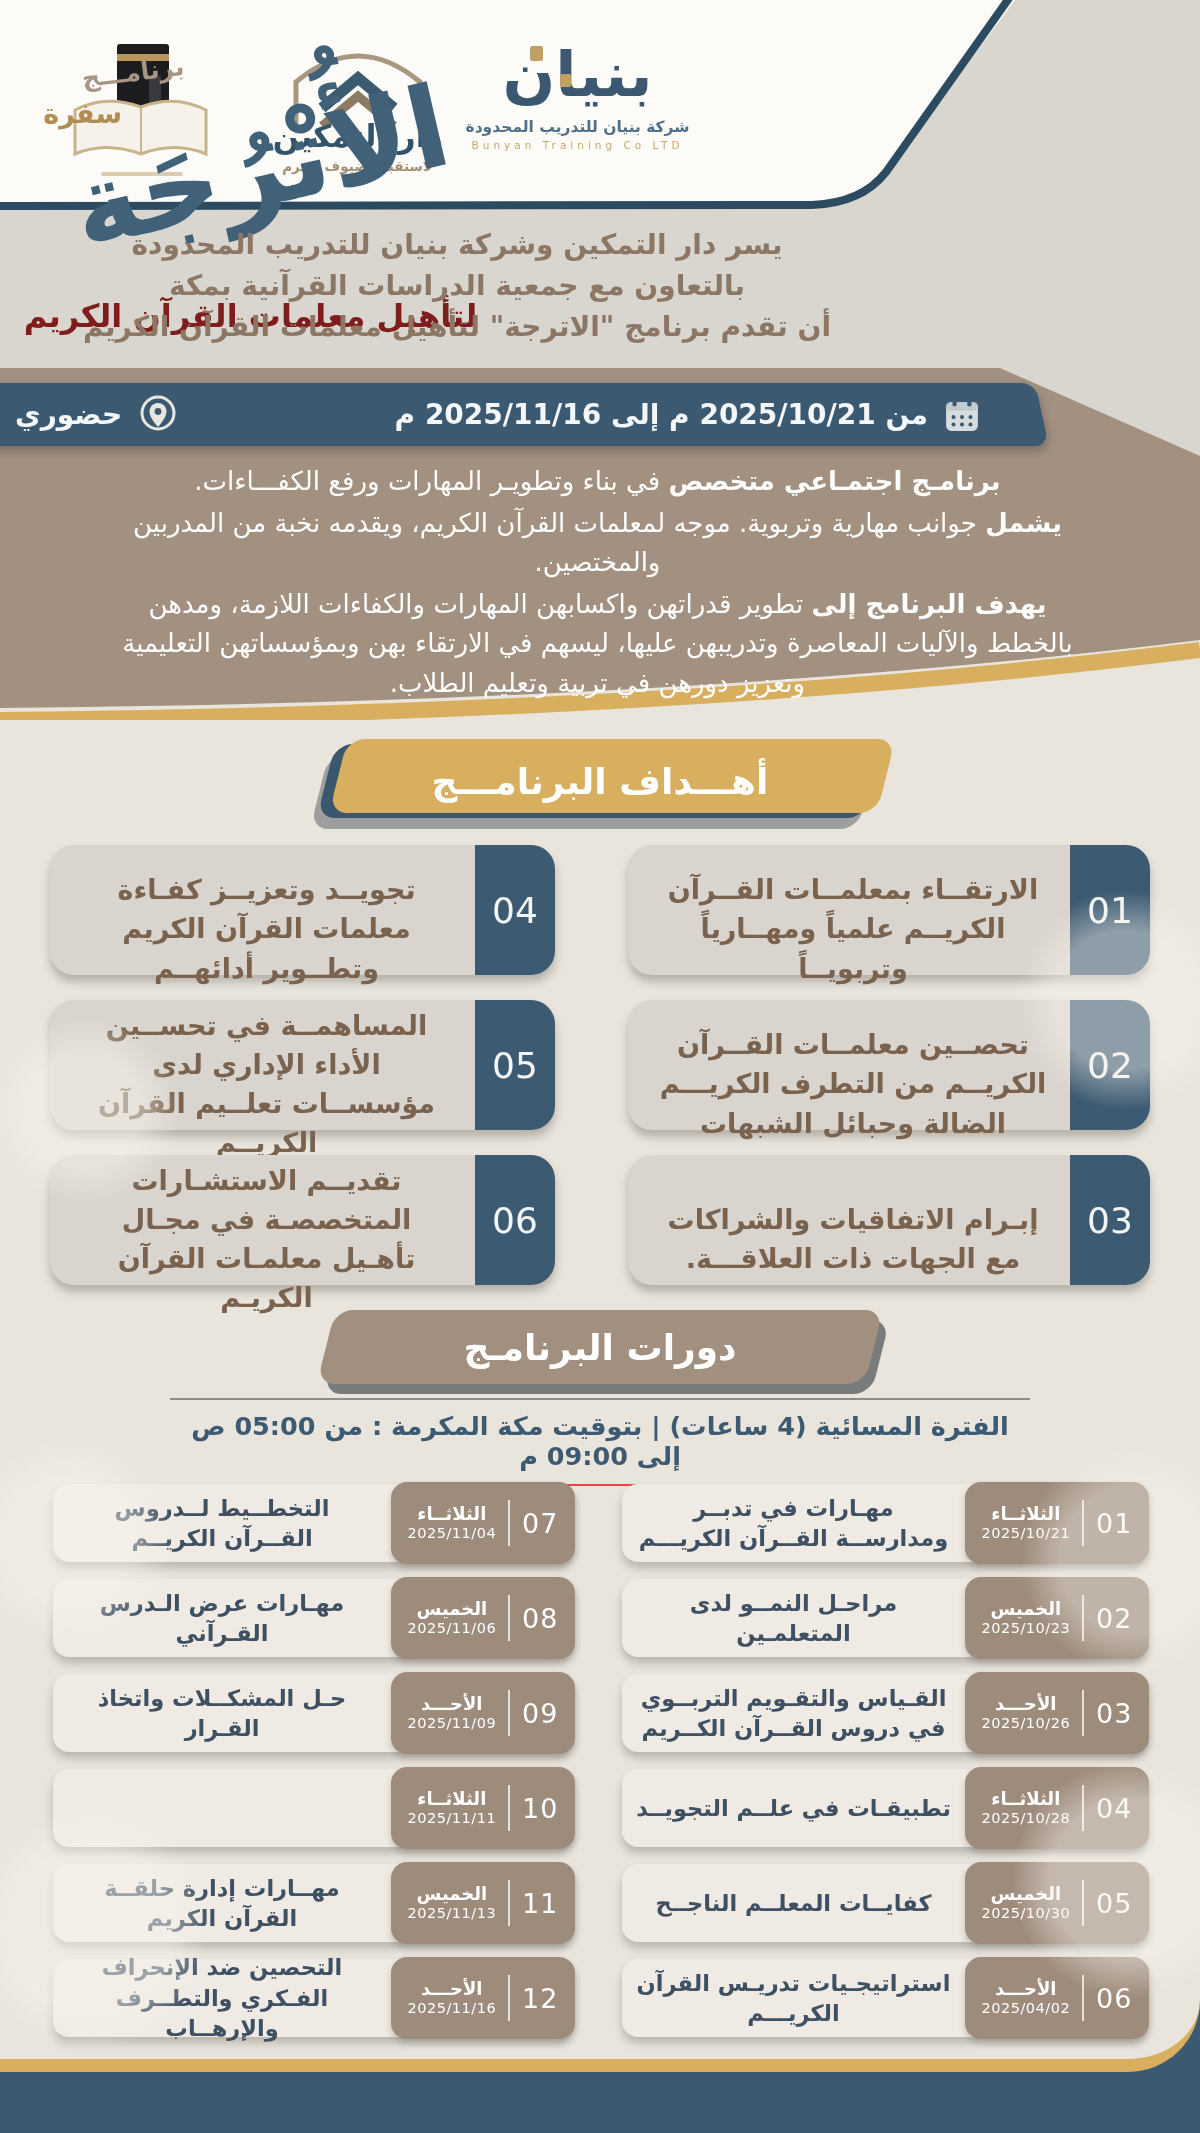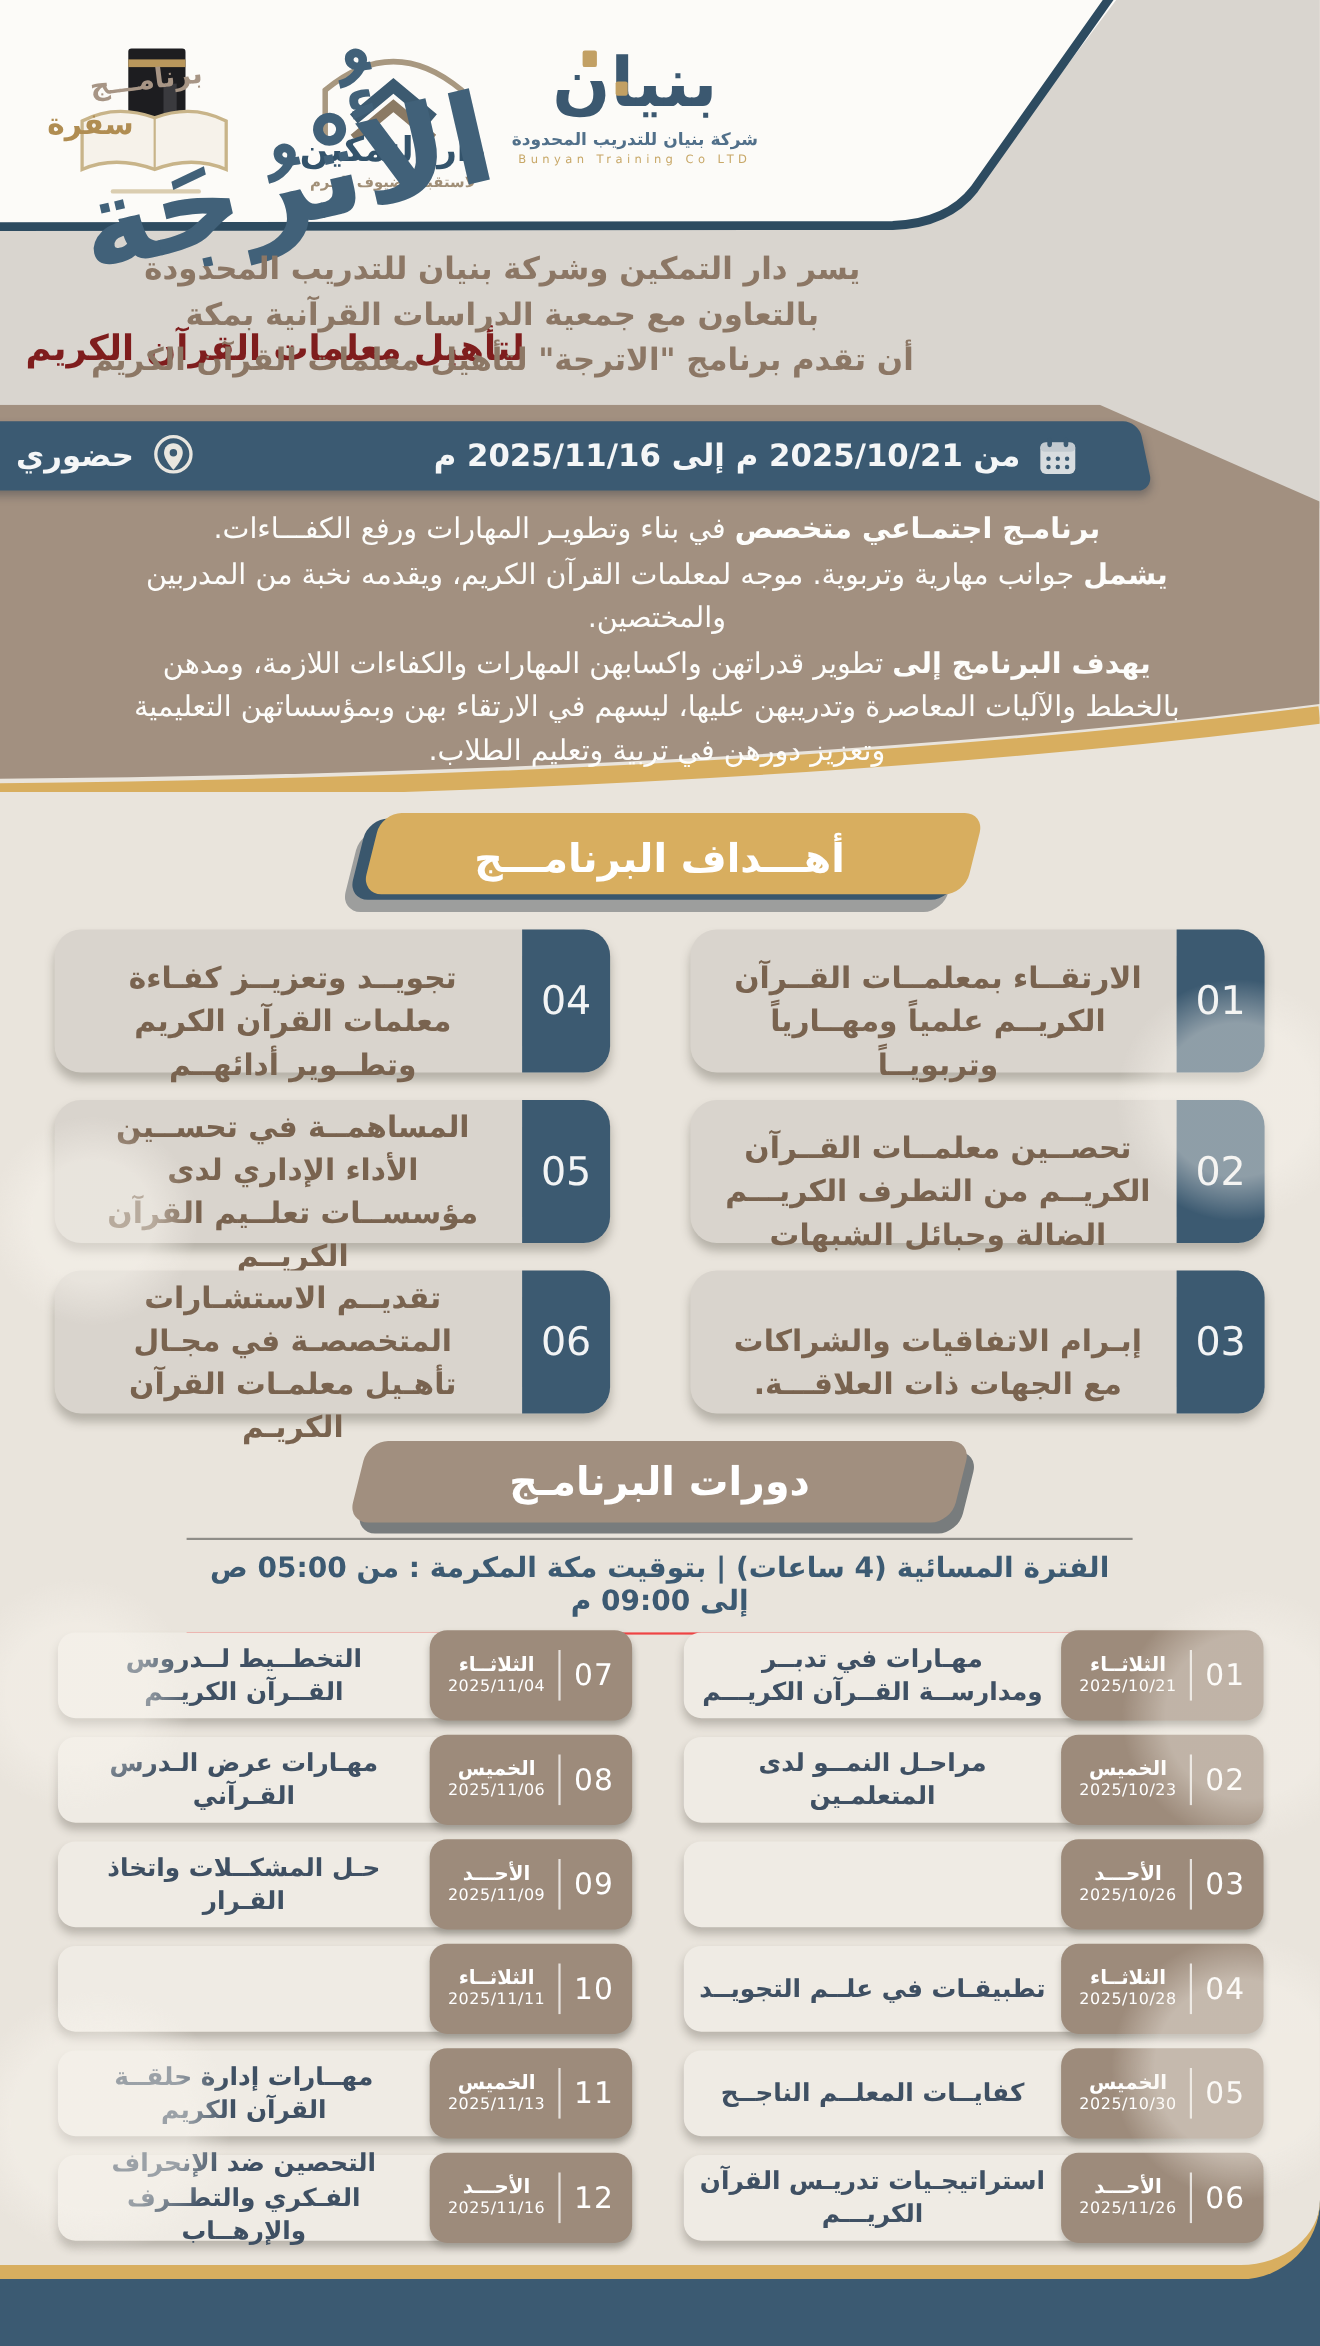--- a/index.html
+++ b/index.html
@@ -290,6 +290,7 @@
             <span class="cdate" style="display:block">2025/10/26</span>
           </span>
         </div>
+        <div class="course-title">القـياس والتقـويم التربــوي في دروس القــرآن الكــريم</div>
       </div>
       <div class="course-card">
         <div class="course-tab">

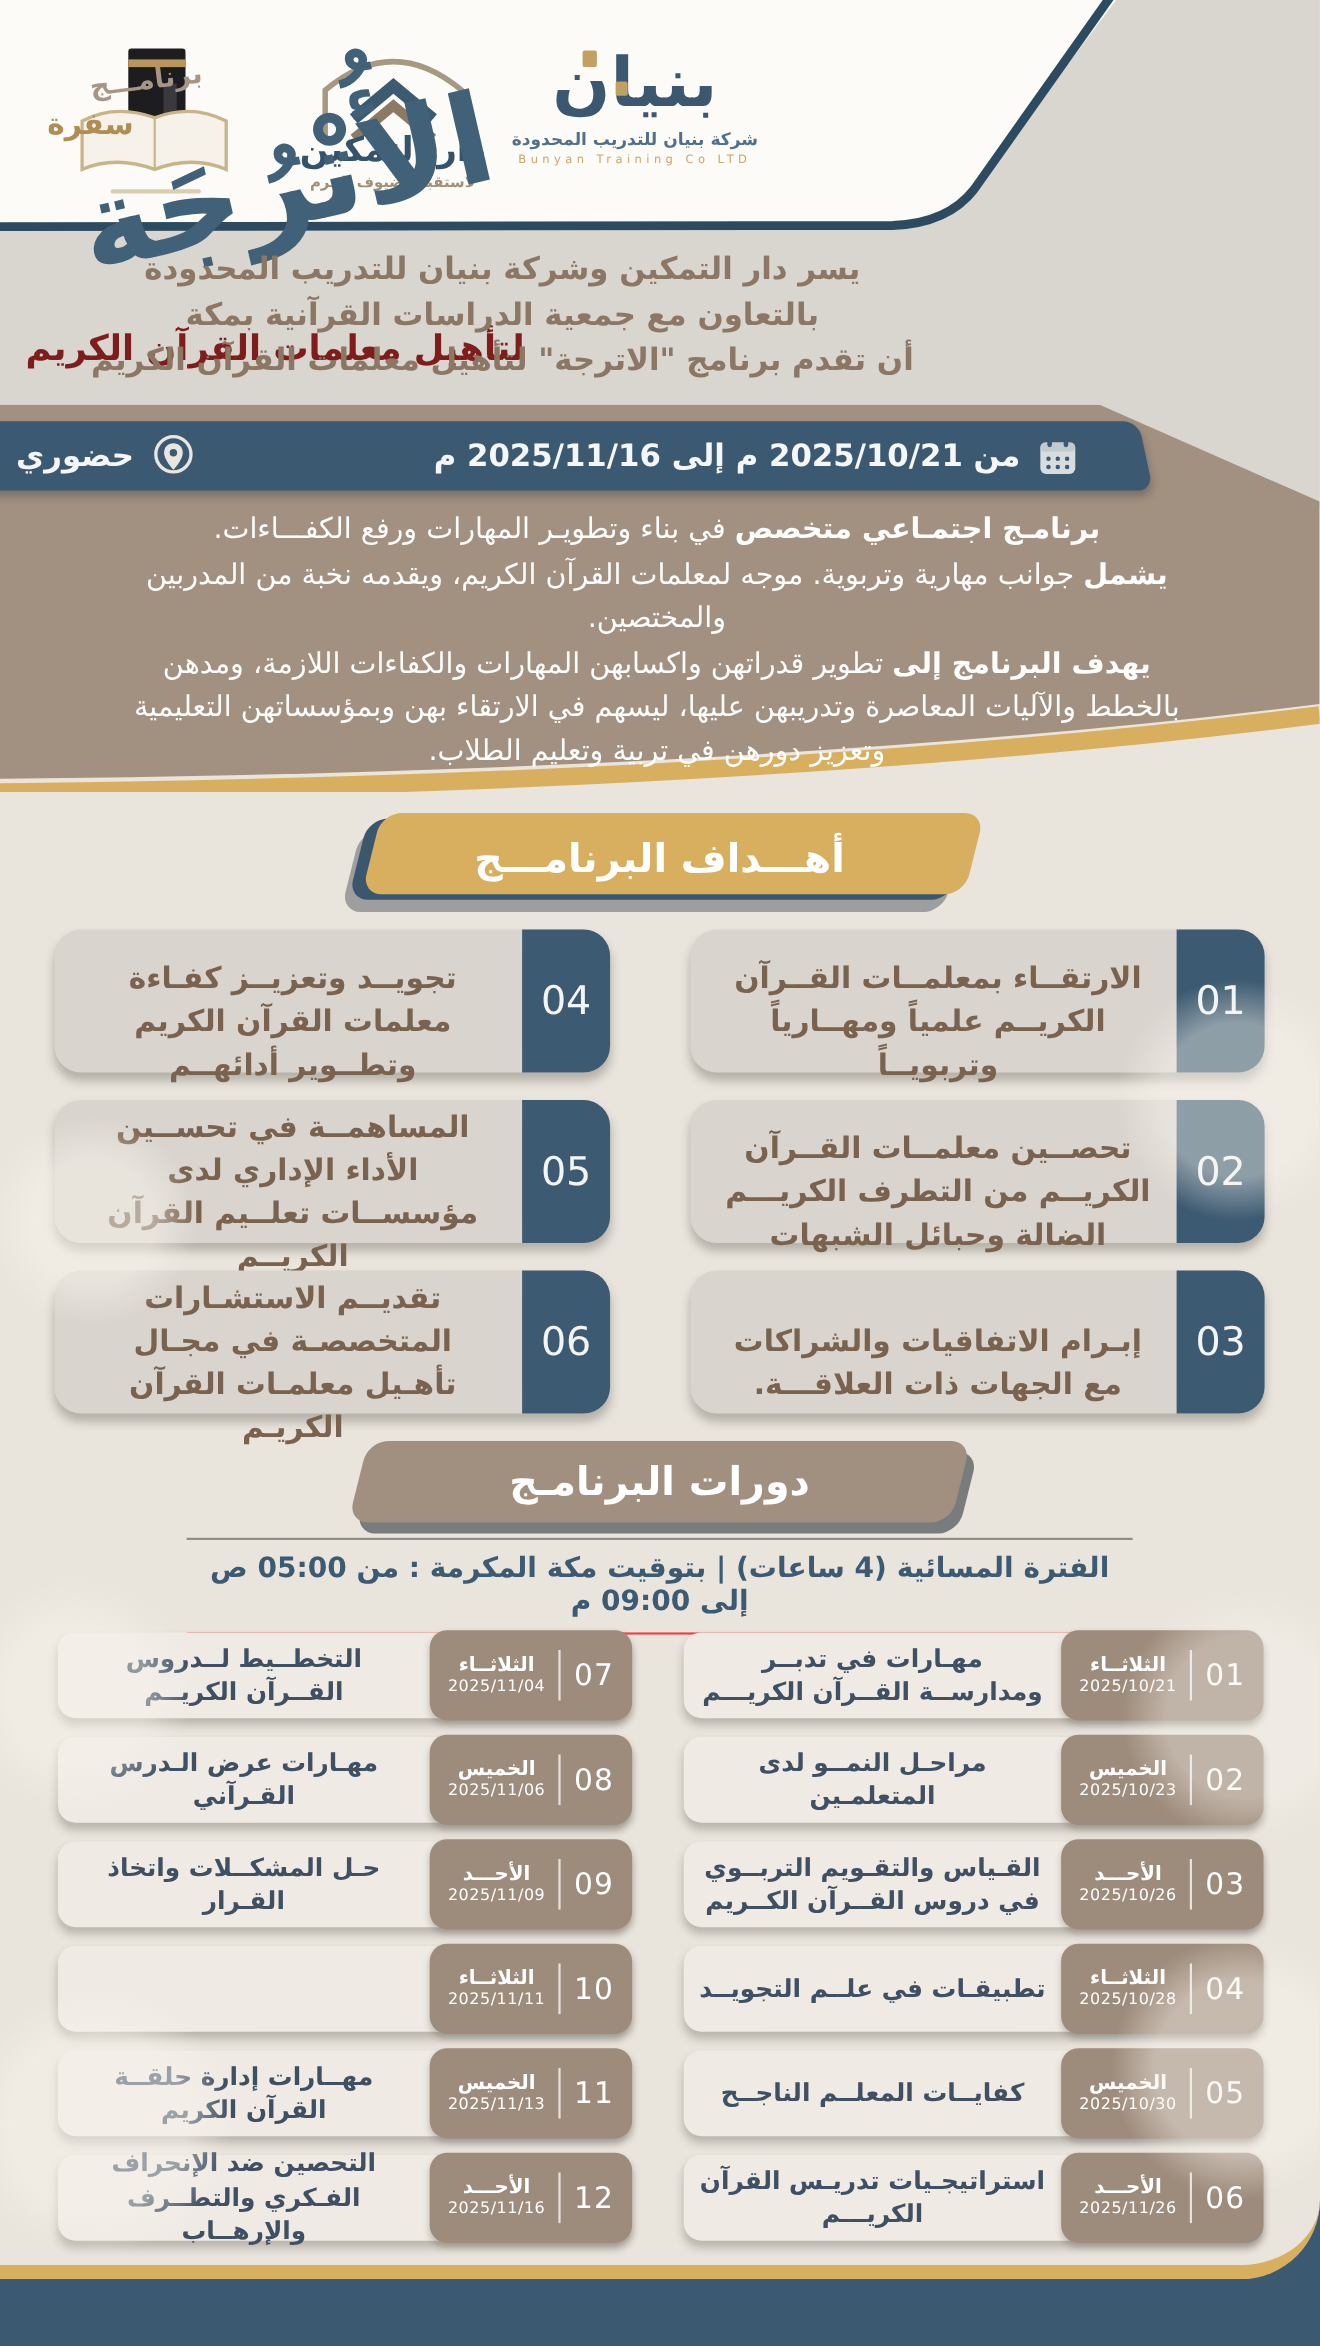--- a/index.html
+++ b/index.html
@@ -355,7 +355,7 @@
           <i class="tab-divider"></i>
           <span class="daydate">
             <span class="day" style="display:block">الأحـــد</span>
-            <span class="cdate" style="display:block">2025/11/26</span>
+            <span class="cdate" style="display:block">2025/04/02</span>
           </span>
         </div>
         <div class="course-title">استراتيجـيات تدريـس القرآن الكريـــم</div>

